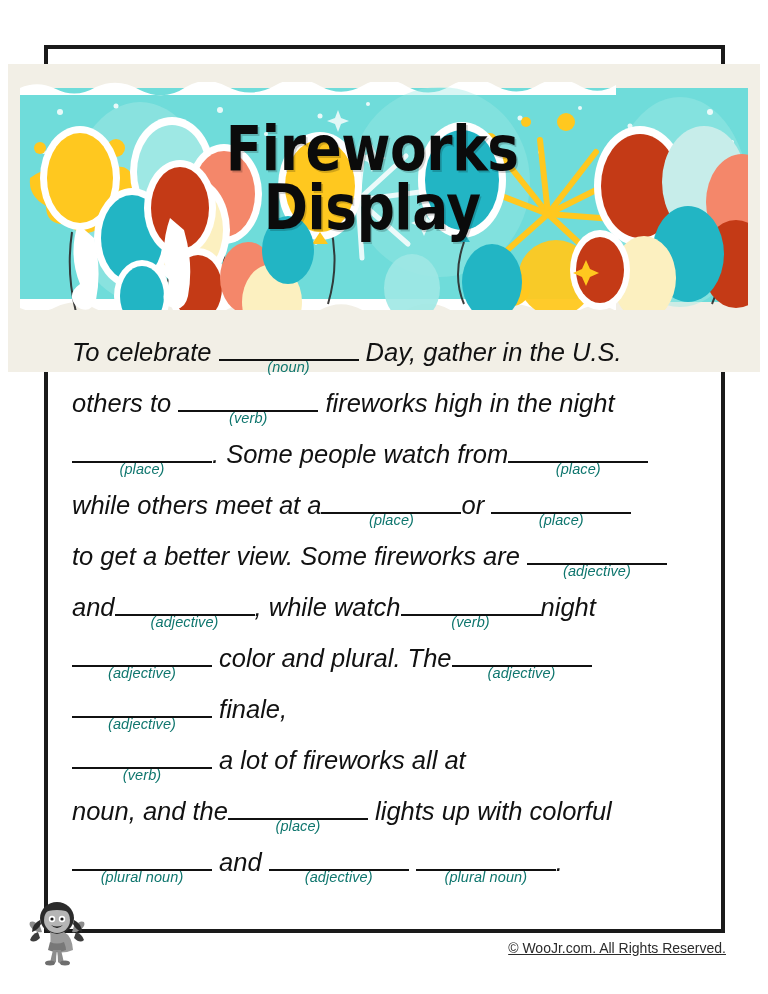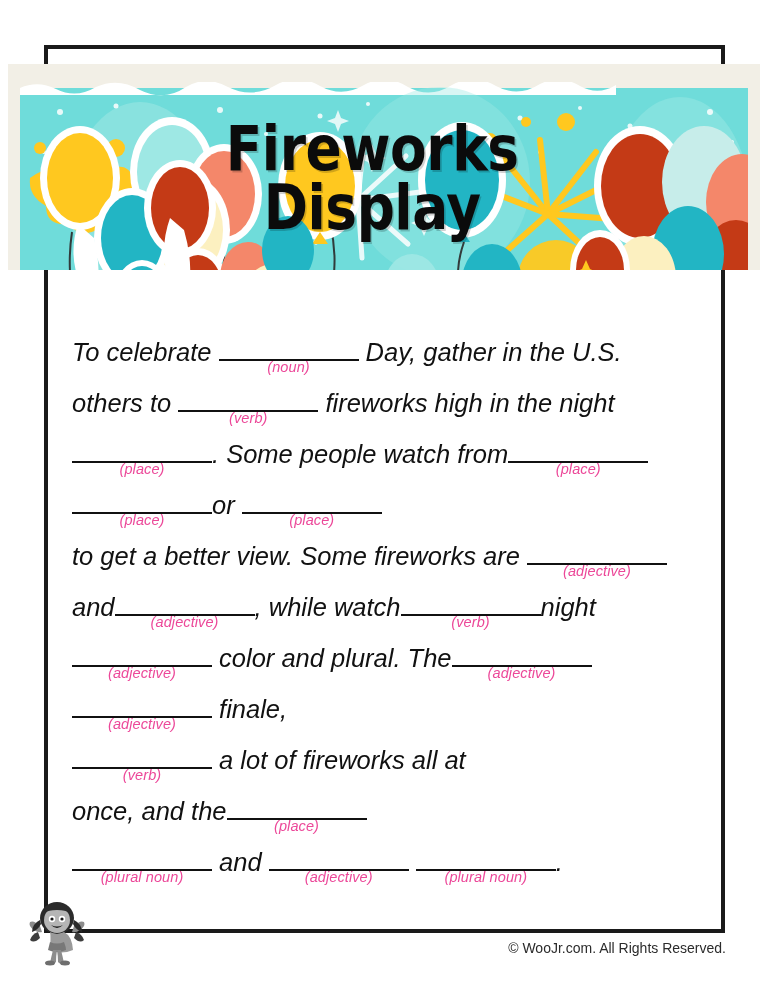--- a/index.html
+++ b/index.html
@@ -19,7 +19,7 @@
 
   
   .banner-wrap{
-    position:absolute;left:8px;top:64px;width:752px;height:206px;
+    position:absolute;left:8px;top:64px;width:752px;height:308px;
     background:#f2efe6;z-index:3;overflow:hidden;
   }
   .banner{

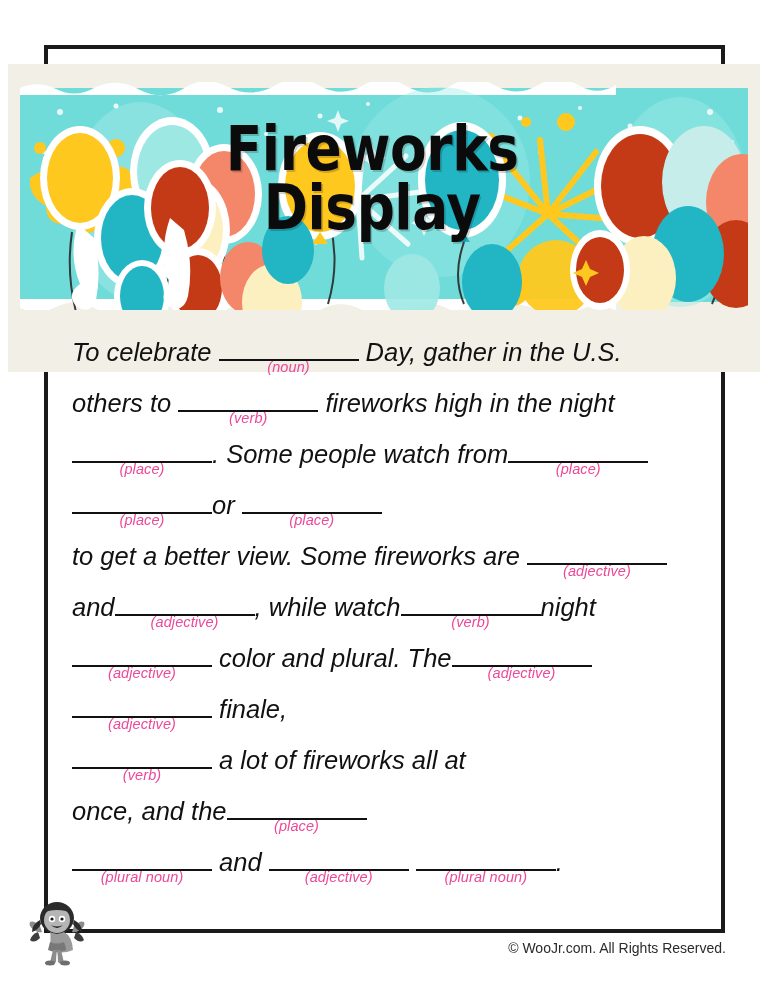--- a/index.html
+++ b/index.html
@@ -64,7 +64,7 @@
   }
   .hint{
     position:absolute;left:50%;transform:translateX(-50%);
-    top:27px;font-size:14.5px;color:#ec4899;white-space:nowrap;
+    top:27px;font-size:14.5px;color:#0f766e;white-space:nowrap;
     line-height:15px;letter-spacing:0.1px;
   }
 

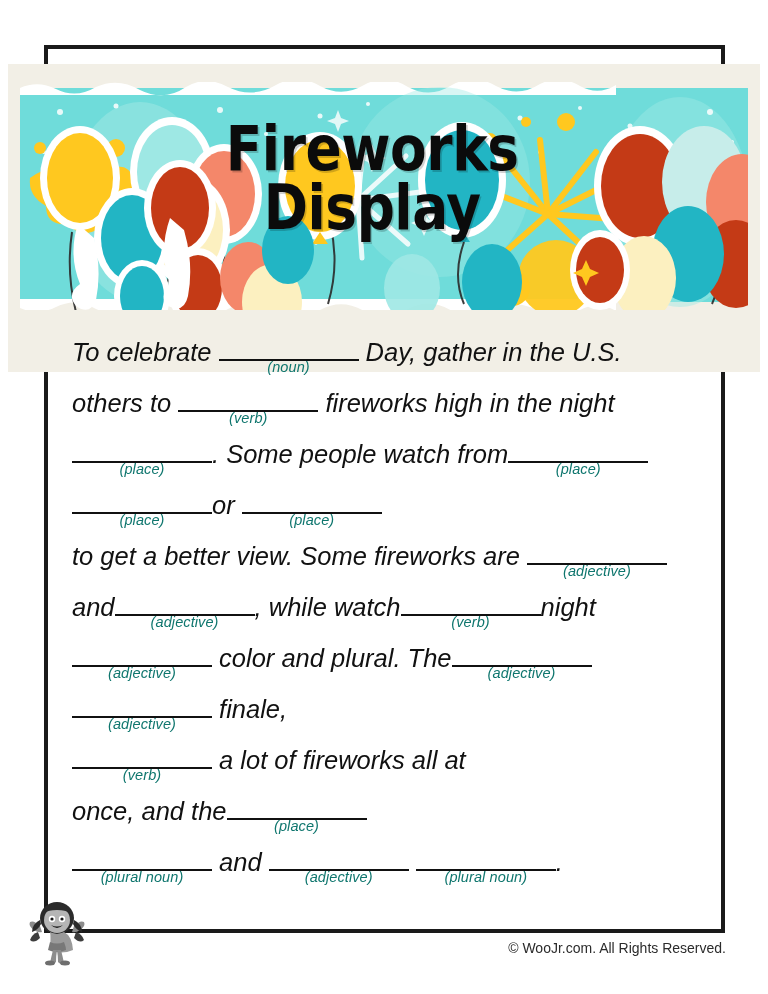--- a/index.html
+++ b/index.html
@@ -288,7 +288,7 @@
       <div class="ln"><span class="tx">To celebrate </span><span class="blank" style="width: 140px;"><span class="hint">(noun)</span></span><span class="tx"> Day, gather in the U.S.</span></div>
       <div class="ln"><span class="tx">others to </span><span class="blank" style="width: 140px;"><span class="hint">(verb)</span></span><span class="tx"> fireworks high in the night</span></div>
       <div class="ln"><span class="blank" style="width: 140px;"><span class="hint">(place)</span></span><span class="tx">. Some people watch from</span><span class="blank" style="width: 140px;"><span class="hint">(place)</span></span></div>
-      <div class="ln"><span class="blank" style="width: 140px;"><span class="hint">(place)</span></span><span class="tx">or </span><span class="blank" style="width: 140px;"><span class="hint">(place)</span></span></div>
+      <div class="ln"><span class="tx">while others meet at a</span><span class="blank" style="width: 140px;"><span class="hint">(place)</span></span><span class="tx">or </span><span class="blank" style="width: 140px;"><span class="hint">(place)</span></span></div>
       <div class="ln"><span class="tx">to get a better view. Some fireworks are </span><span class="blank" style="width: 140px;"><span class="hint">(adjective)</span></span></div>
       <div class="ln"><span class="tx">and</span><span class="blank" style="width: 140px;"><span class="hint">(adjective)</span></span><span class="tx">, while watch</span><span class="blank" style="width: 140px;"><span class="hint">(verb)</span></span><span class="tx">night</span></div>
       <div class="ln"><span class="blank" style="width: 140px;"><span class="hint">(adjective)</span></span><span class="tx"> color and plural. The</span><span class="blank" style="width: 140px;"><span class="hint">(adjective)</span></span></div>

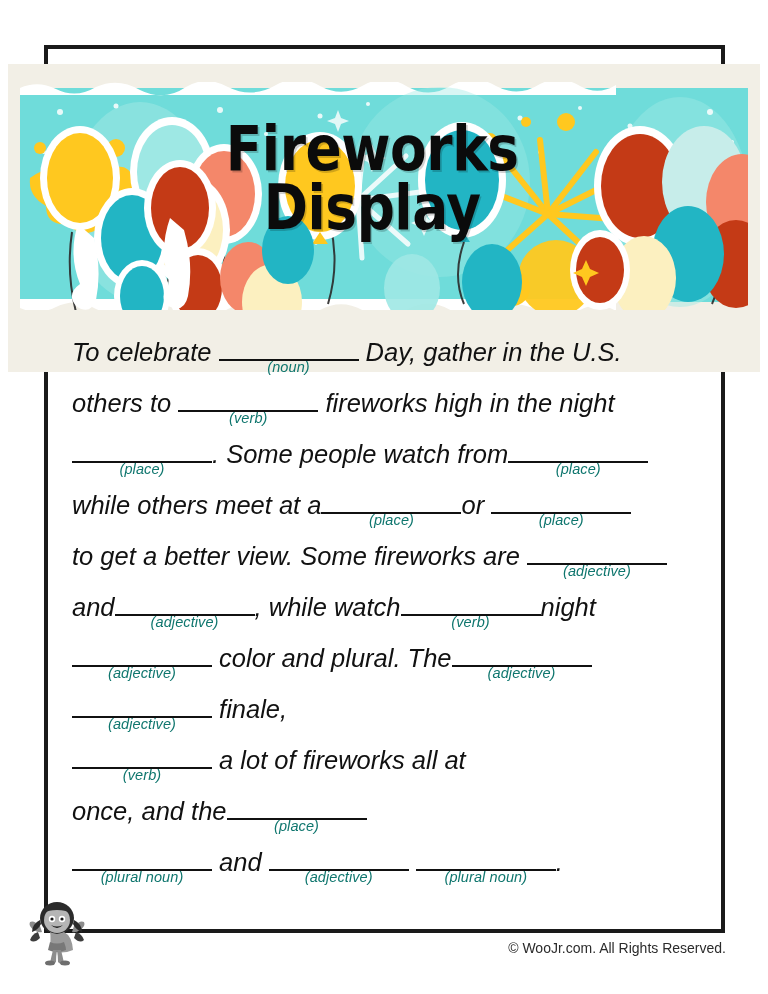--- a/index.html
+++ b/index.html
@@ -294,7 +294,7 @@
       <div class="ln"><span class="blank" style="width: 140px;"><span class="hint">(adjective)</span></span><span class="tx"> color and plural. The</span><span class="blank" style="width: 140px;"><span class="hint">(adjective)</span></span></div>
       <div class="ln"><span class="blank" style="width: 140px;"><span class="hint">(adjective)</span></span><span class="tx"> finale,</span></div>
       <div class="ln"><span class="blank" style="width: 140px;"><span class="hint">(verb)</span></span><span class="tx"> a lot of fireworks all at</span></div>
-      <div class="ln"><span class="tx">once, and the</span><span class="blank" style="width: 140px;"><span class="hint">(place)</span></span></div>
+      <div class="ln"><span class="tx">noun, and the</span><span class="blank" style="width: 140px;"><span class="hint">(place)</span></span></div>
       <div class="ln"><span class="blank" style="width: 140px;"><span class="hint">(plural noun)</span></span><span class="tx"> and </span><span class="blank" style="width: 140px;"><span class="hint">(adjective)</span></span><span class="tx"> </span><span class="blank" style="width: 140px;"><span class="hint">(plural noun)</span></span><span class="tx">.</span></div>
     </div>
 

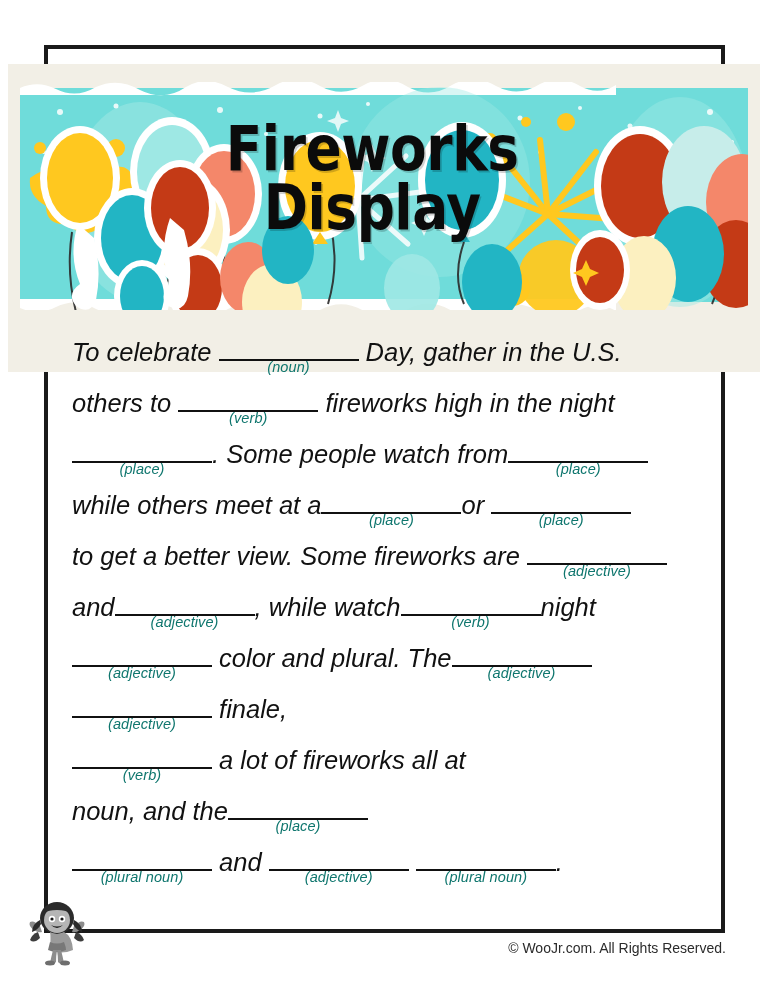--- a/index.html
+++ b/index.html
@@ -294,7 +294,7 @@
       <div class="ln"><span class="blank" style="width: 140px;"><span class="hint">(adjective)</span></span><span class="tx"> color and plural. The</span><span class="blank" style="width: 140px;"><span class="hint">(adjective)</span></span></div>
       <div class="ln"><span class="blank" style="width: 140px;"><span class="hint">(adjective)</span></span><span class="tx"> finale,</span></div>
       <div class="ln"><span class="blank" style="width: 140px;"><span class="hint">(verb)</span></span><span class="tx"> a lot of fireworks all at</span></div>
-      <div class="ln"><span class="tx">noun, and the</span><span class="blank" style="width: 140px;"><span class="hint">(place)</span></span></div>
+      <div class="ln"><span class="tx">noun, and the</span><span class="blank" style="width: 140px;"><span class="hint">(place)</span></span><span class="tx"> lights up with colorful</span></div>
       <div class="ln"><span class="blank" style="width: 140px;"><span class="hint">(plural noun)</span></span><span class="tx"> and </span><span class="blank" style="width: 140px;"><span class="hint">(adjective)</span></span><span class="tx"> </span><span class="blank" style="width: 140px;"><span class="hint">(plural noun)</span></span><span class="tx">.</span></div>
     </div>
 

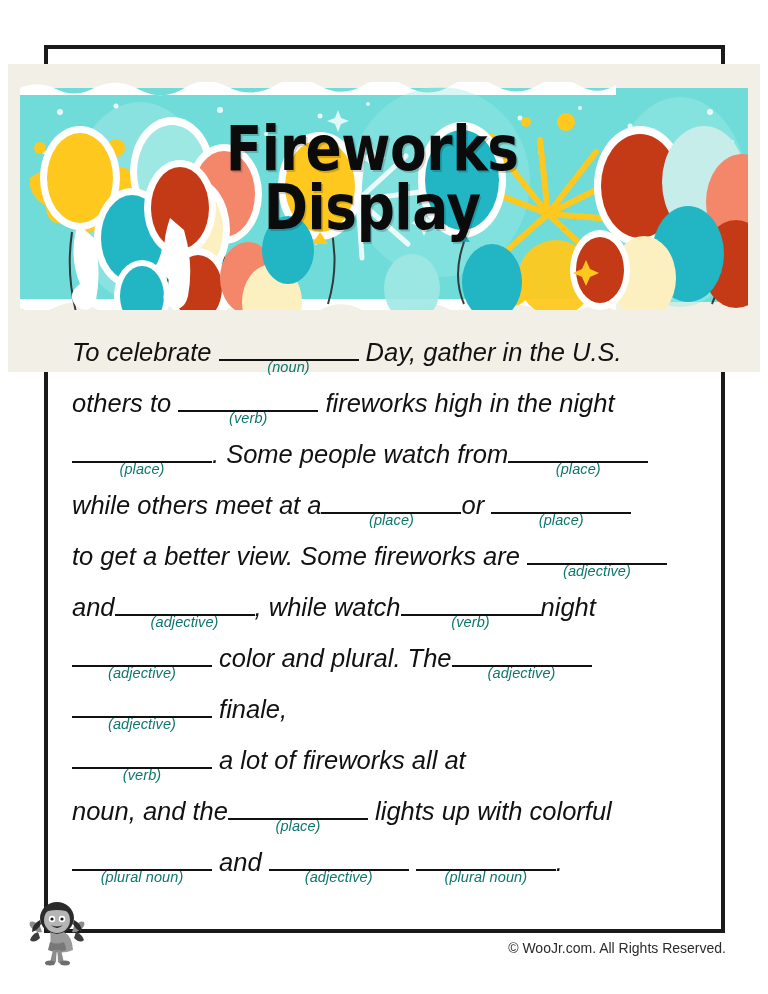--- a/index.html
+++ b/index.html
@@ -74,7 +74,7 @@
   
   .footer{
     position:absolute;right:42px;top:940px;z-index:6;
-    font-size:14px;color:#2b2b2b;white-space:nowrap;
+    font-size:14px;color:#2b2b2b;white-space:nowrap;text-decoration:underline;
   }
 </style>
 </head>

